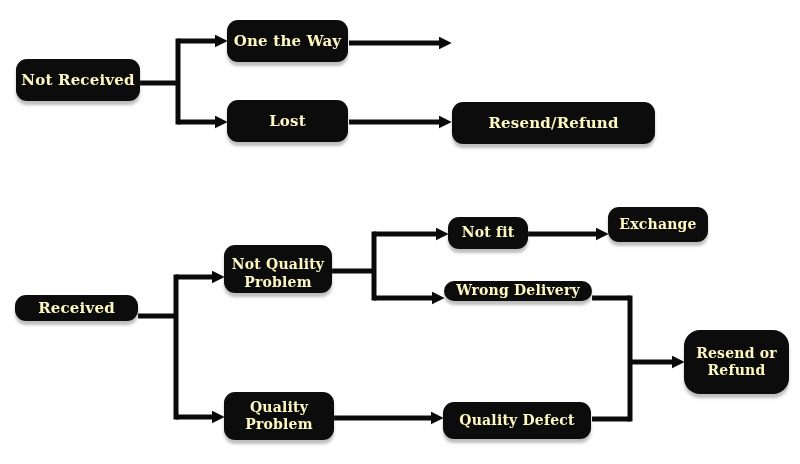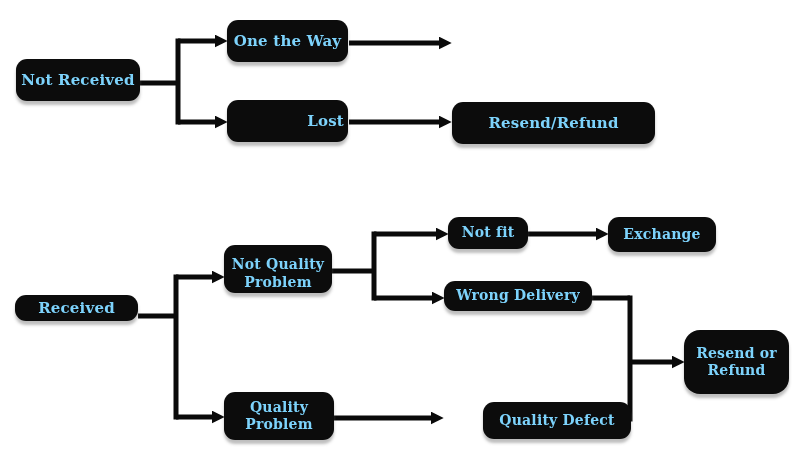--- a/index.html
+++ b/index.html
@@ -31,7 +31,7 @@
     position: absolute;
     background: #0c0c0c;
     border-radius: 11px;
-    color: #7dd3fc;
+    color: #fef9c3;
     display: flex;
     align-items: center;
     justify-content: center;

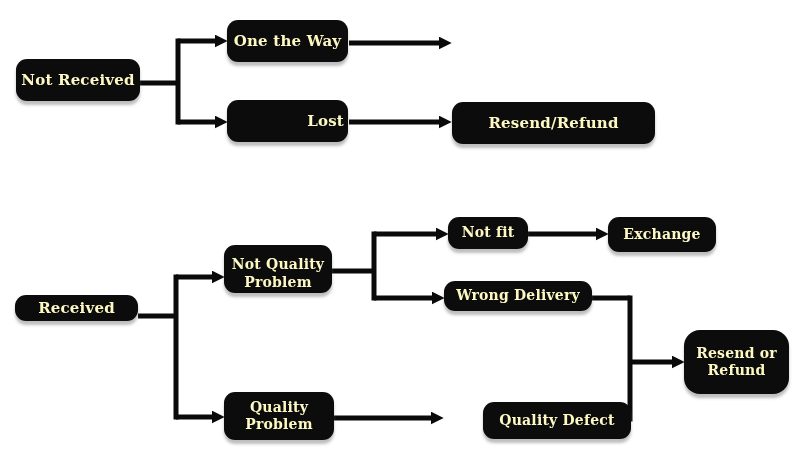--- a/index.html
+++ b/index.html
@@ -95,7 +95,7 @@
     <span class="label">One the Way</span>
   </div>
 
-  <div class="node lg" style="left:227px; top:100px; width:121px; height:42px;justify-content:flex-end;">
+  <div class="node lg" style="left:227px; top:100px; width:121px; height:42px;">
     <span class="label">Lost</span>
   </div>
 

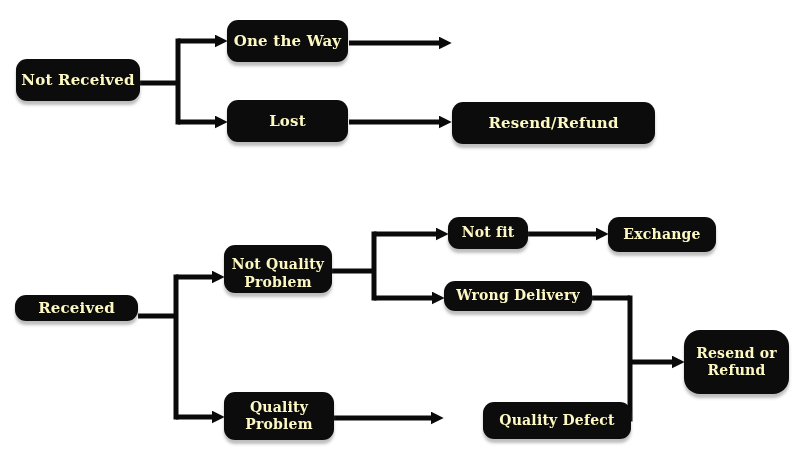--- a/index.html
+++ b/index.html
@@ -122,7 +122,7 @@
     <span class="label">Not fit</span>
   </div>
 
-  <div class="node" style="left:608px; top:217px; width:108px; height:35px;">
+  <div class="node" style="left:608px; top:207px; width:100px; height:35px;">
     <span class="label">Exchange</span>
   </div>
 

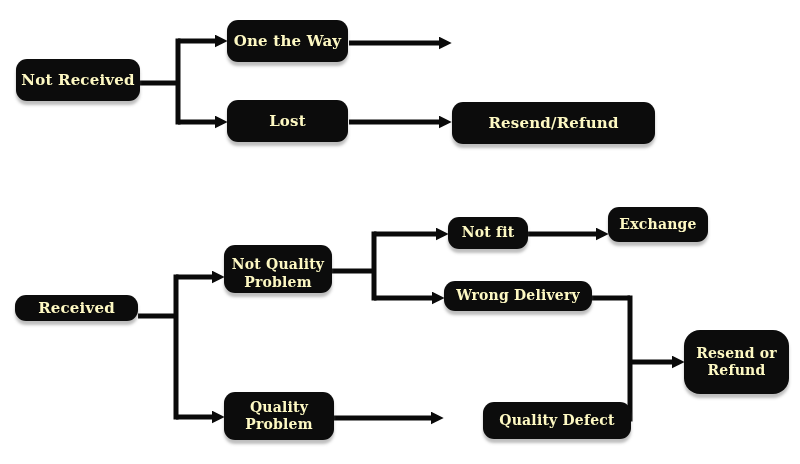--- a/index.html
+++ b/index.html
@@ -126,7 +126,7 @@
     <span class="label">Exchange</span>
   </div>
 
-  <div class="node" style="left:444px; top:281px; width:148px; height:30px;">
+  <div class="node" style="left:444px; top:281px; width:148px; height:20px;">
     <span class="label">Wrong Delivery</span>
   </div>
 

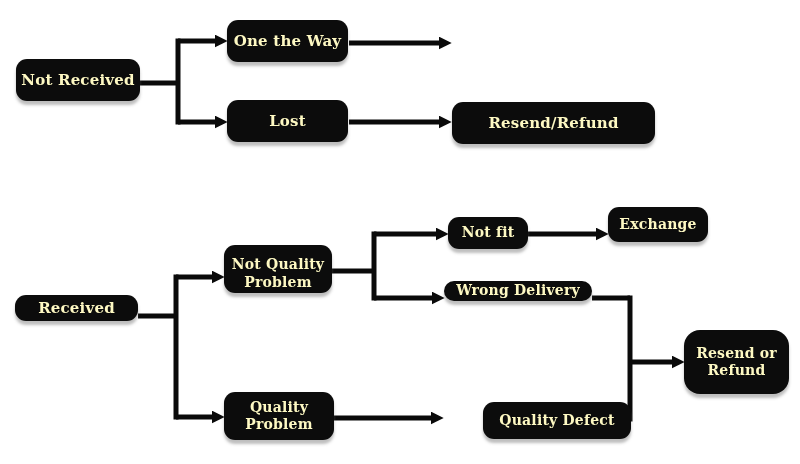--- a/index.html
+++ b/index.html
@@ -130,7 +130,7 @@
     <span class="label">Wrong Delivery</span>
   </div>
 
-  <div class="node" style="left:443px; top:402px; width:148px; height:37px;margin-left:40px;">
+  <div class="node" style="left:443px; top:402px; width:148px; height:37px;">
     <span class="label">Quality Defect</span>
   </div>
 

